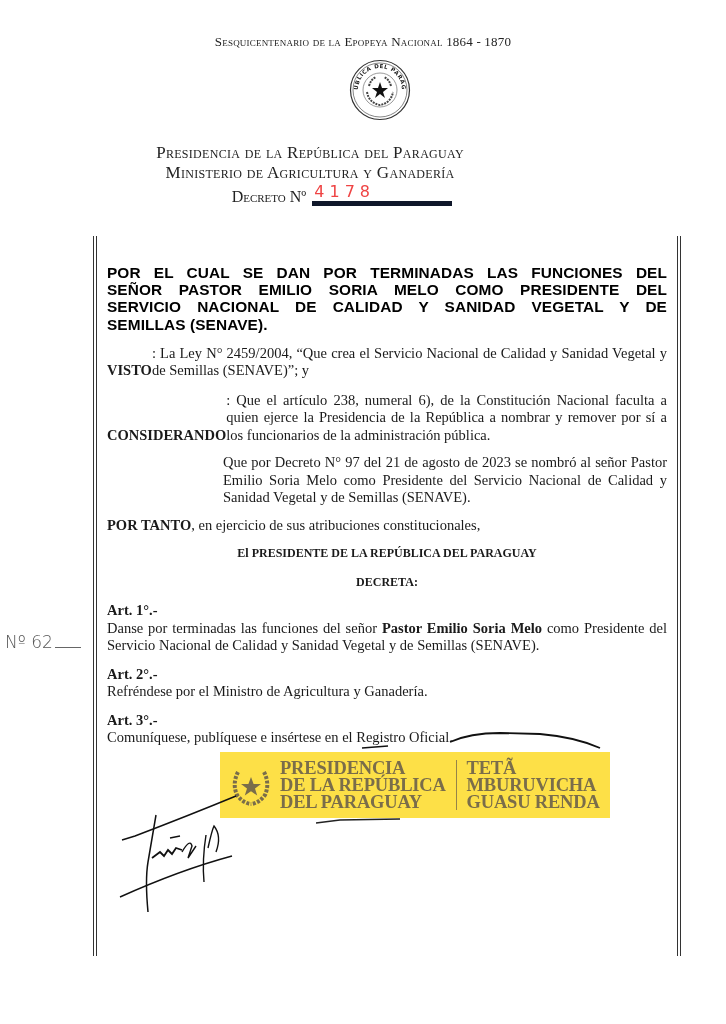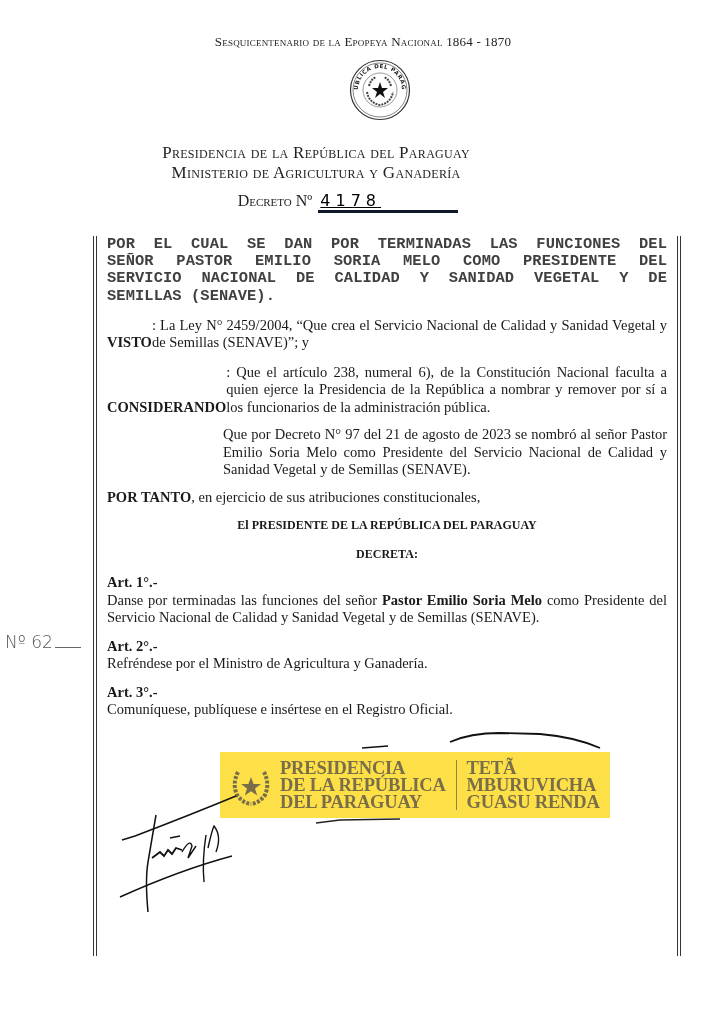--- a/index.html
+++ b/index.html
@@ -18,7 +18,7 @@
     }
 
     .header-block {
-      position: absolute; left: 12px; width: 608px; top: 143px; text-align: center; color: #222;
+      position: absolute; left: 6px; width: 608px; top: 143px; text-align: center; color: #222;
     }
     .header-block .line { font-size: 17px; line-height: 20px; letter-spacing: 0.3px; }
     .decreto-line {

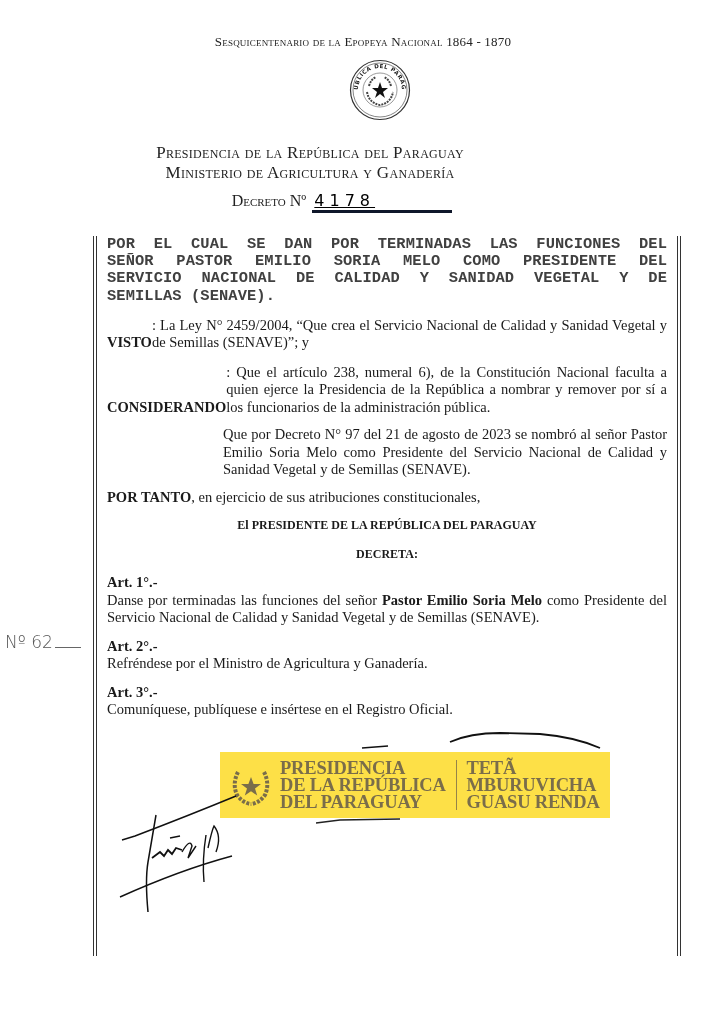--- a/index.html
+++ b/index.html
@@ -22,7 +22,7 @@
     }
     .header-block .line { font-size: 17px; line-height: 20px; letter-spacing: 0.3px; }
     .decreto-line {
-      margin-top: 9px; font-size: 16px; display: flex; justify-content: center; gap: 6px;
+      margin-top: 0; font-size: 16px; display: flex; justify-content: center; align-items: flex-end; gap: 6px;
       padding-left: 64px;
     }
     .decreto-num {

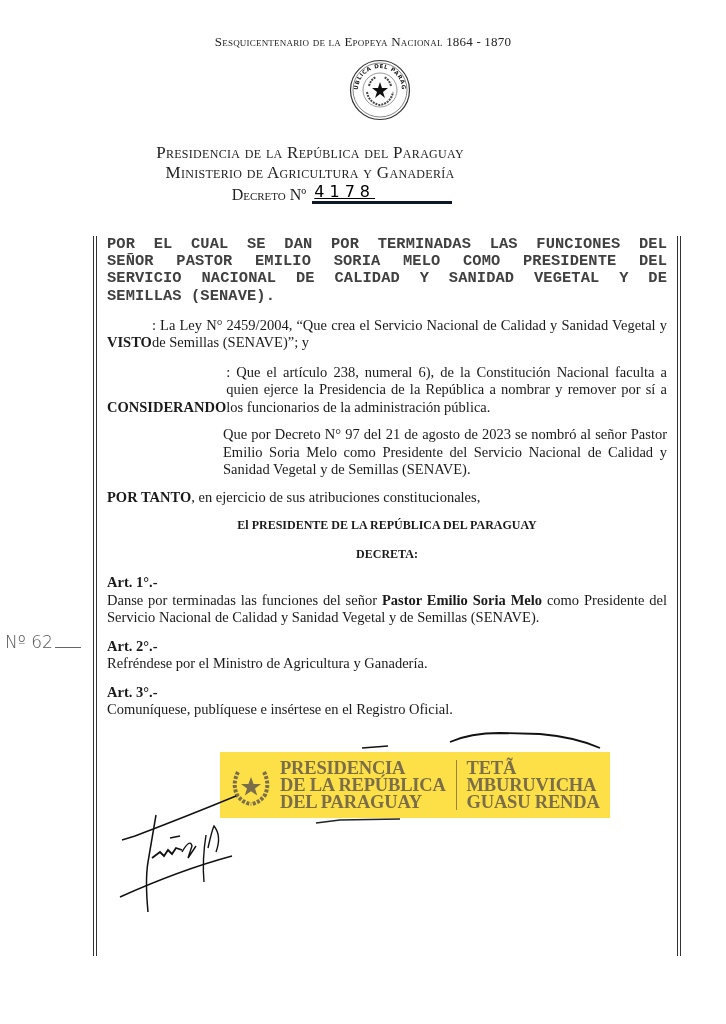--- a/index.html
+++ b/index.html
@@ -26,8 +26,8 @@
       padding-left: 64px;
     }
     .decreto-num {
-      font-family: "DejaVu Sans", sans-serif; color: #000000; font-size: 16px; letter-spacing: 5px;
-      border-bottom: 3px solid #0f172a; width: 140px; text-align: left; padding-left: 2px; line-height: 18px; text-decoration: underline;
+      font-family: "DejaVu Sans", sans-serif; color: #ef4444; font-size: 16px; letter-spacing: 5px;
+      border-bottom: 5px solid #0f172a; width: 140px; text-align: left; padding-left: 2px; line-height: 18px;
     }
 
     .frame {

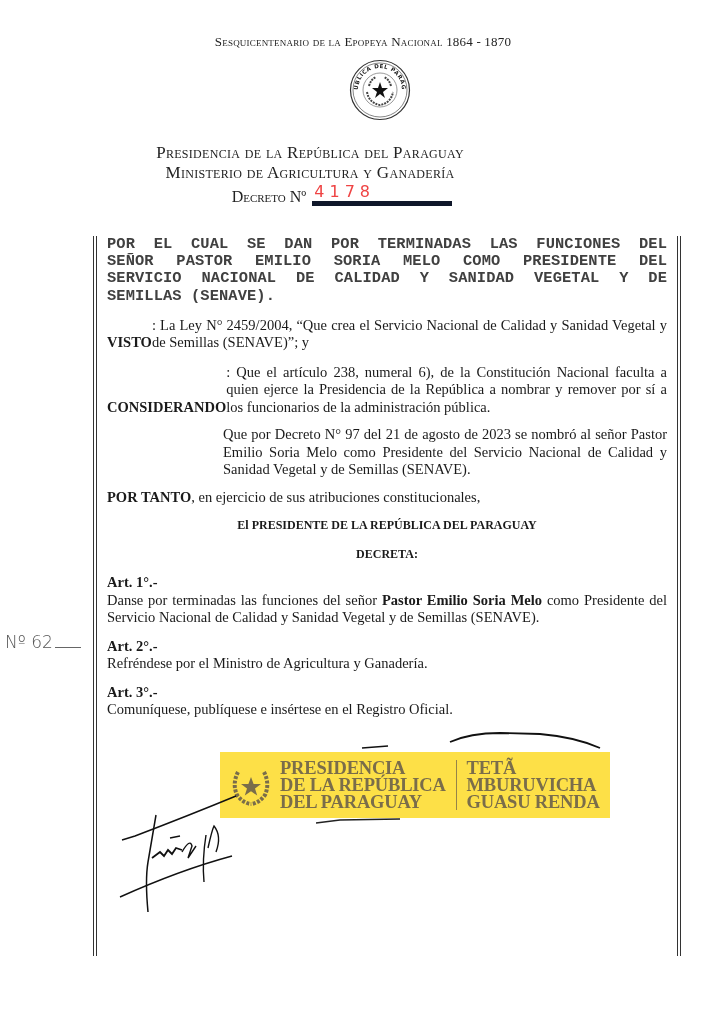--- a/index.html
+++ b/index.html
@@ -43,8 +43,8 @@
     }
 
     .title-block {
-      font-family: Liberation Mono, monospace; font-weight: bold; font-size: 15.4px; line-height: 17.2px;
-      text-align: justify; text-align-last: left; color: #404040; letter-spacing: 0.1px;
+      font-family: Liberation Sans, sans-serif; font-weight: bold; font-size: 15.4px; line-height: 17.2px;
+      text-align: justify; text-align-last: left; color: #000000; letter-spacing: 0.1px; margin-top: 28px;
     }
     .title-block span { display: block; text-align: justify; text-align-last: justify; }
     .title-block span.last { text-align-last: left; }

